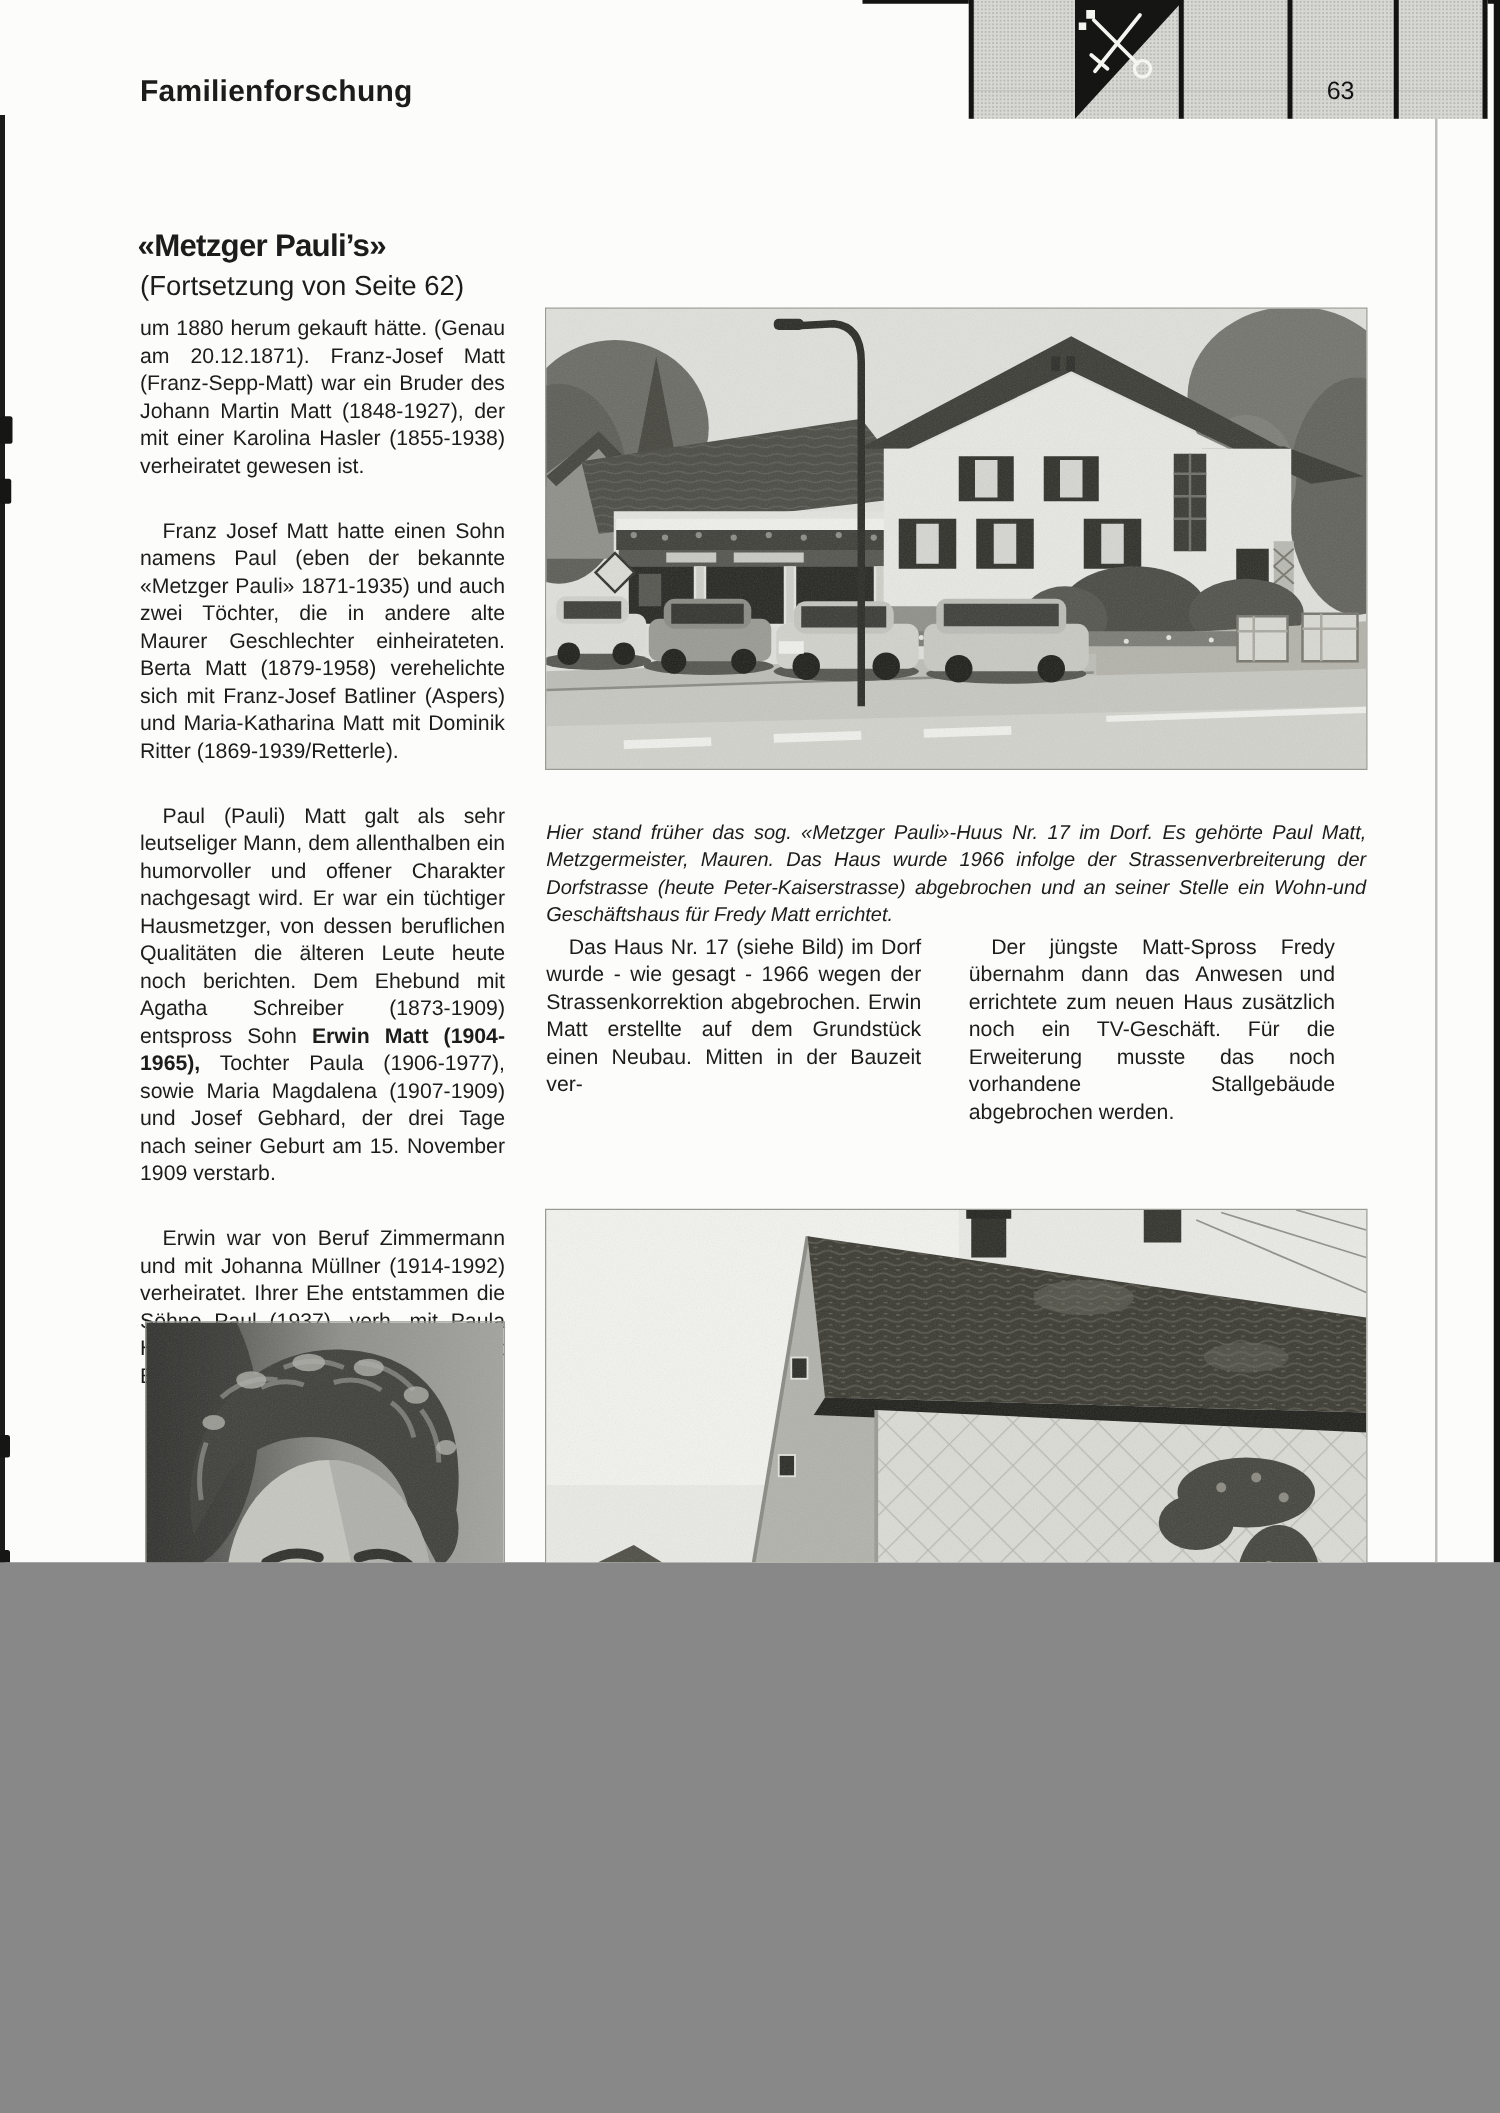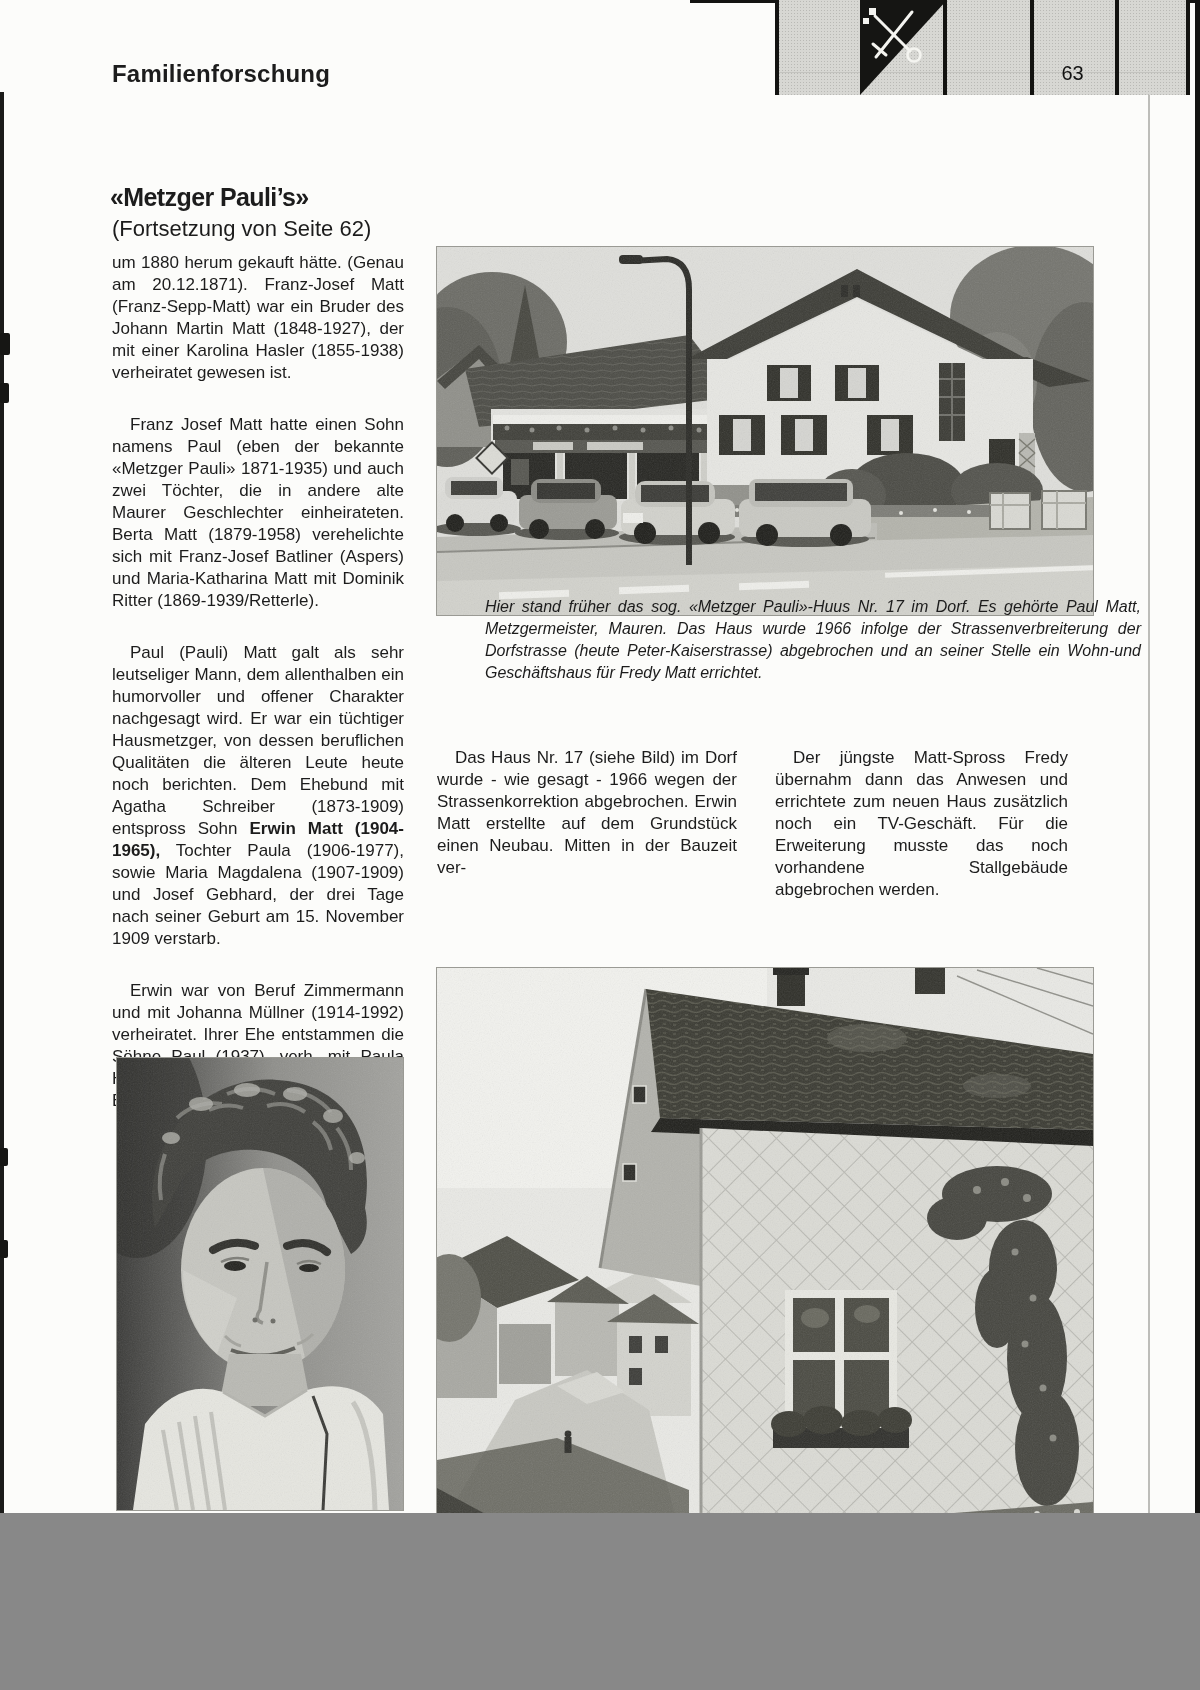--- a/index.html
+++ b/index.html
@@ -4,7 +4,7 @@
 <style>
   html,body{margin:0;padding:0;background:#888;}
   .page{
-    position:relative;width:1200px;height:1513px;margin:0 auto;
+    position:relative;width:1200px;height:1250px;margin:0 auto;
     background:#fcfcfa;color:#1c1c1c;overflow:hidden;
     font-family:"Liberation Sans","DejaVu Sans",sans-serif;
   }

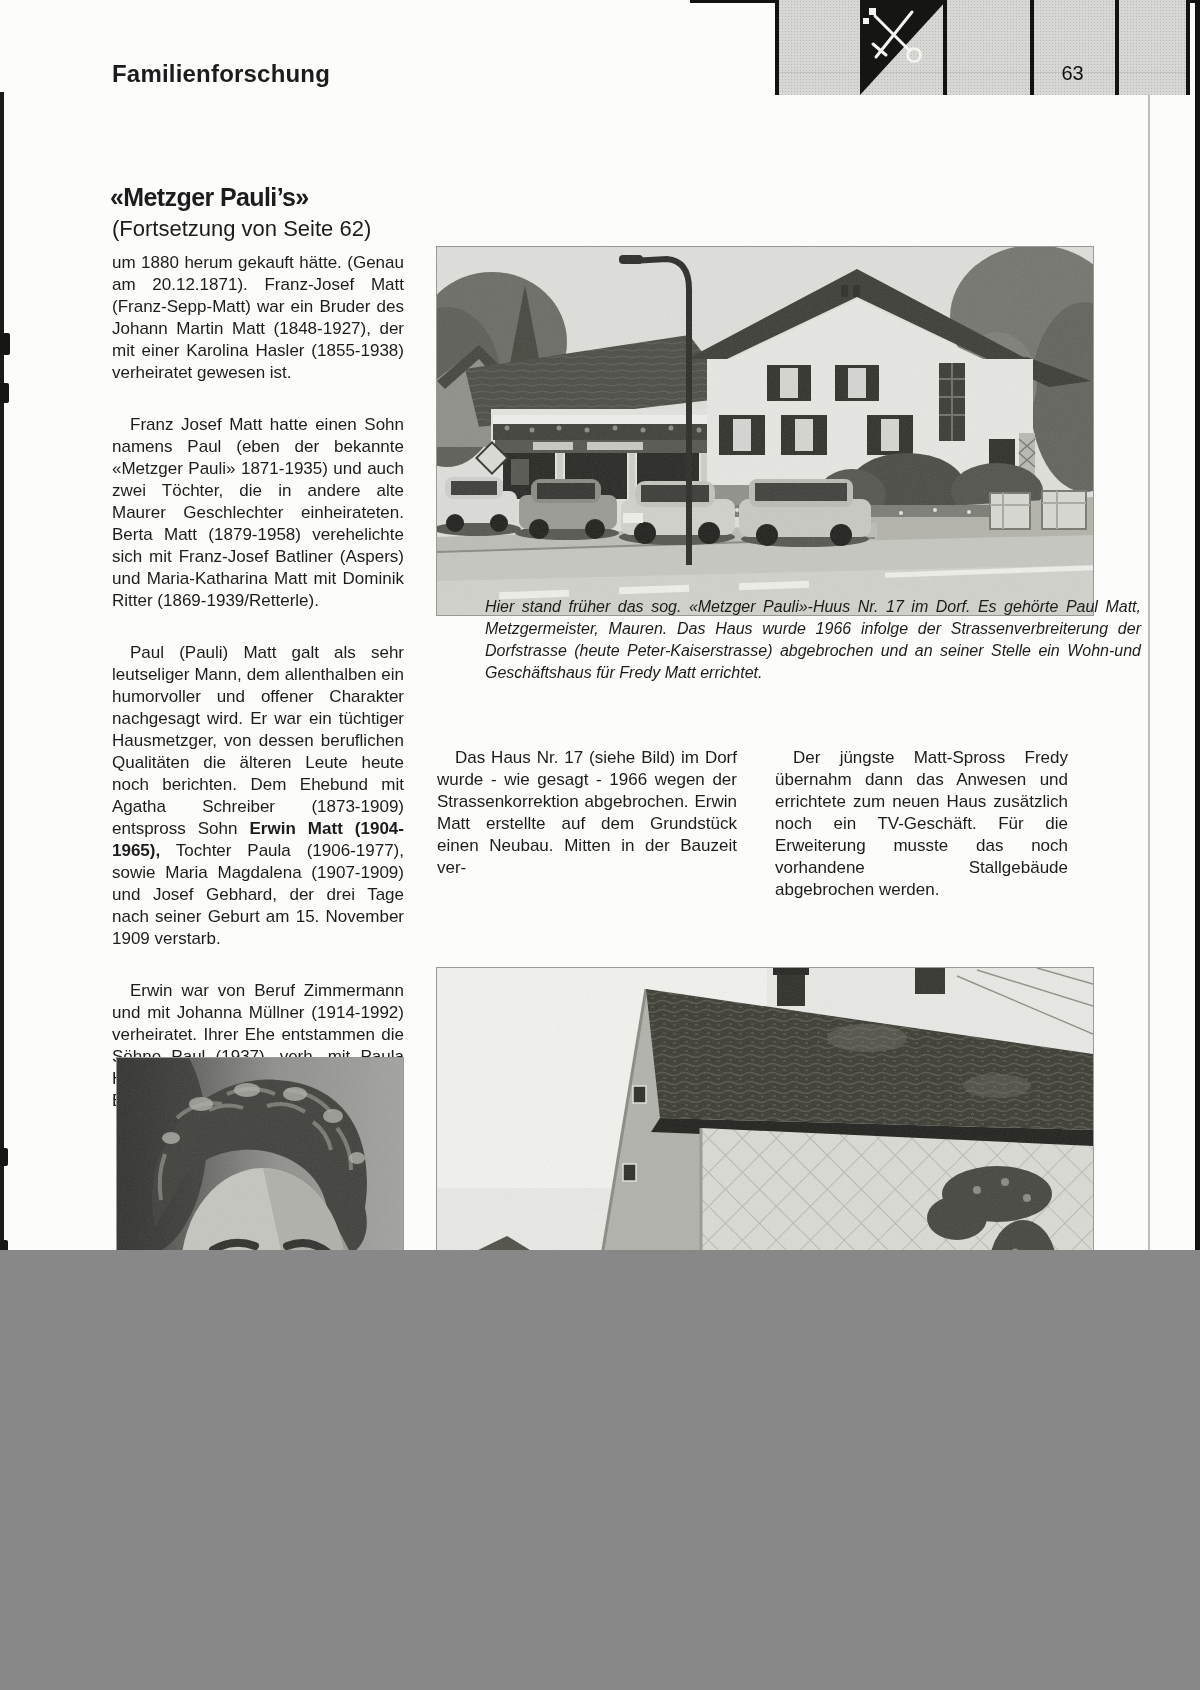--- a/index.html
+++ b/index.html
@@ -38,7 +38,7 @@
   .photo-street{left:437px;top:968px;}
   .photo-portrait{left:117px;top:1058px;}
   .cap{position:absolute;font-size:16px;font-style:italic;line-height:22px;text-align:justify;}
-  .cap-top{left:437px;top:596px;width:656px;margin-left:48px;}
+  .cap-top{left:437px;top:656px;width:656px;}
   .cap-street{left:437px;top:1543px;width:656px;}
   .cap-portrait{left:117px;top:1518px;width:290px;}
   

